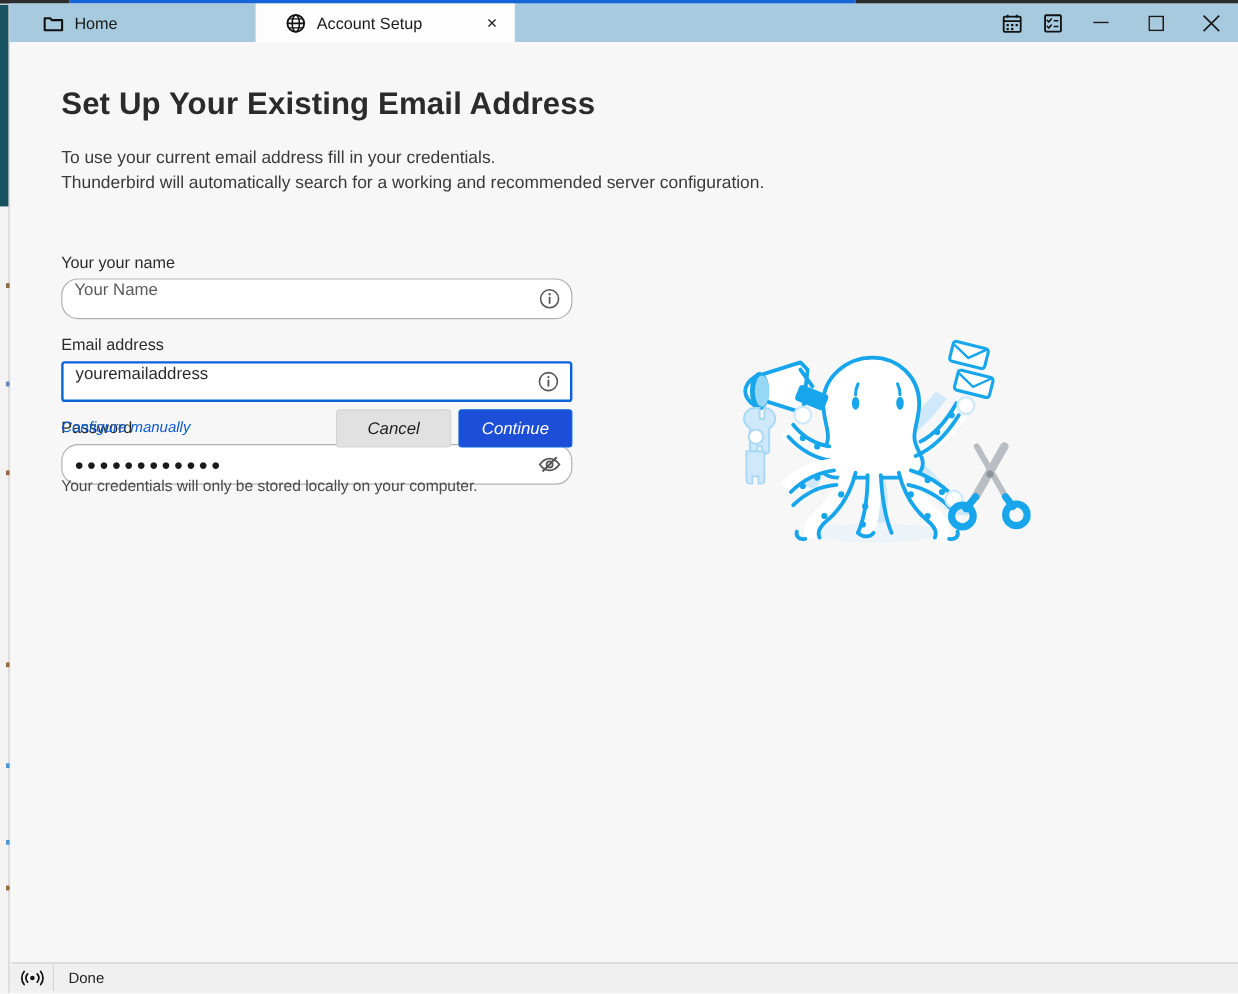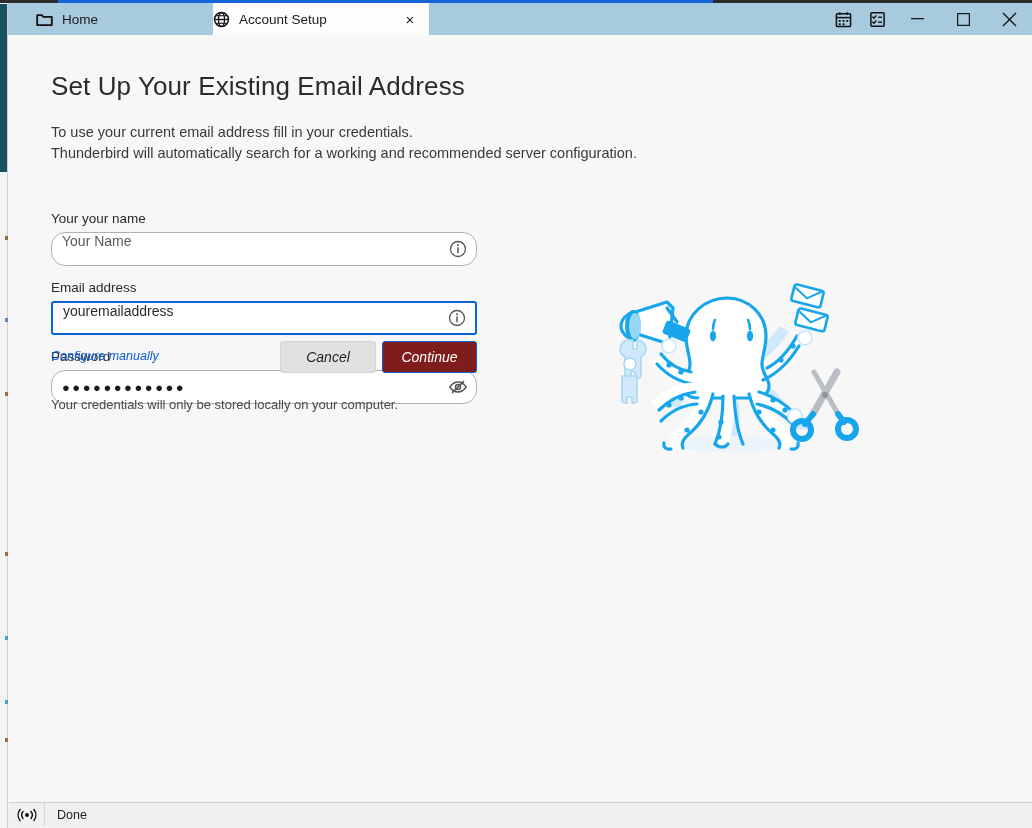--- a/index.html
+++ b/index.html
@@ -62,7 +62,7 @@
   .tab-active {
     left: 205px; width: 216px;
     background: #fdfdfd;
-    padding-left: 0;
+    padding-left: 25px;
   }
   .tab-icon { margin-right: 9px; display: flex; align-items: center; }
   .tab-label { flex: 1; white-space: nowrap; }

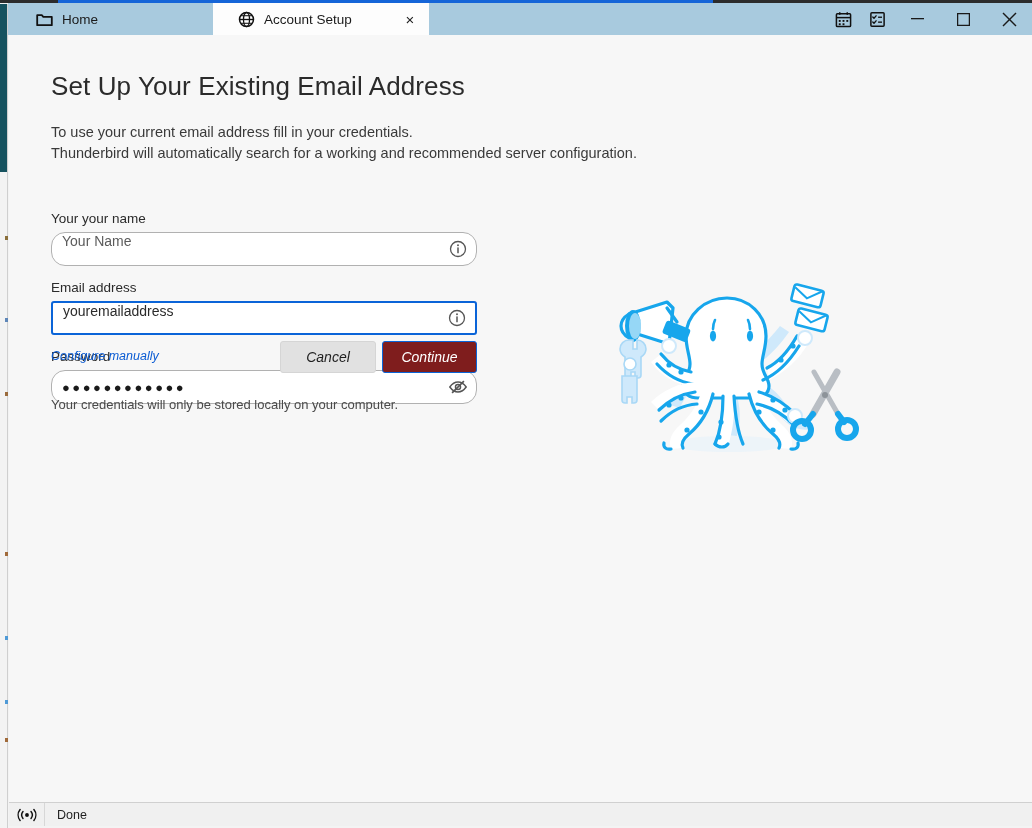--- a/index.html
+++ b/index.html
@@ -92,7 +92,7 @@
   }
   .page-title {
     position: absolute; left: 42px; top: 36px;
-    font-size: 26px; font-weight: 400; color: #2b2b2b;
+    font-size: 26px; font-weight: 700; color: #2b2b2b;
     letter-spacing: 0.1px;
   }
   .page-sub {

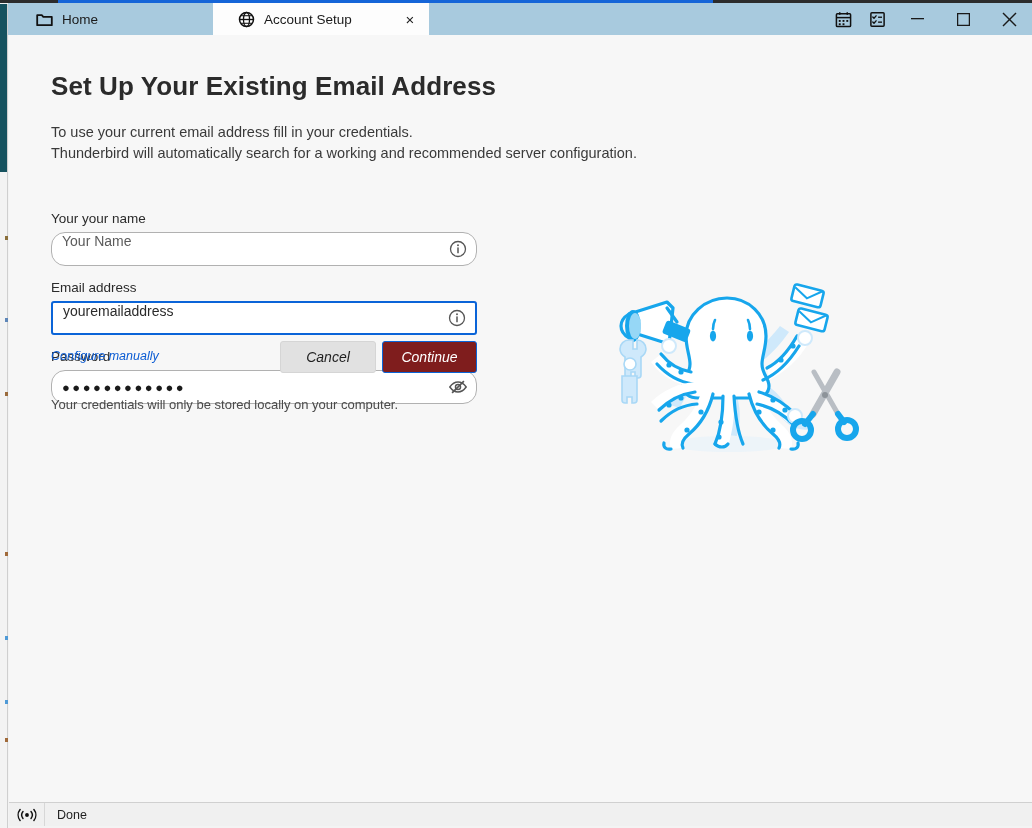--- a/index.html
+++ b/index.html
@@ -165,7 +165,7 @@
   }
   .btn-continue {
     right: 0; width: 95px;
-    background: #7f1d1d; color: #ffffff; border: 1px solid #0a64d8;
+    background: #1d4ed8; color: #ffffff; border: 1px solid #0a64d8;
   }
   .footnote {
     position: absolute; left: 42px; top: 362px;

